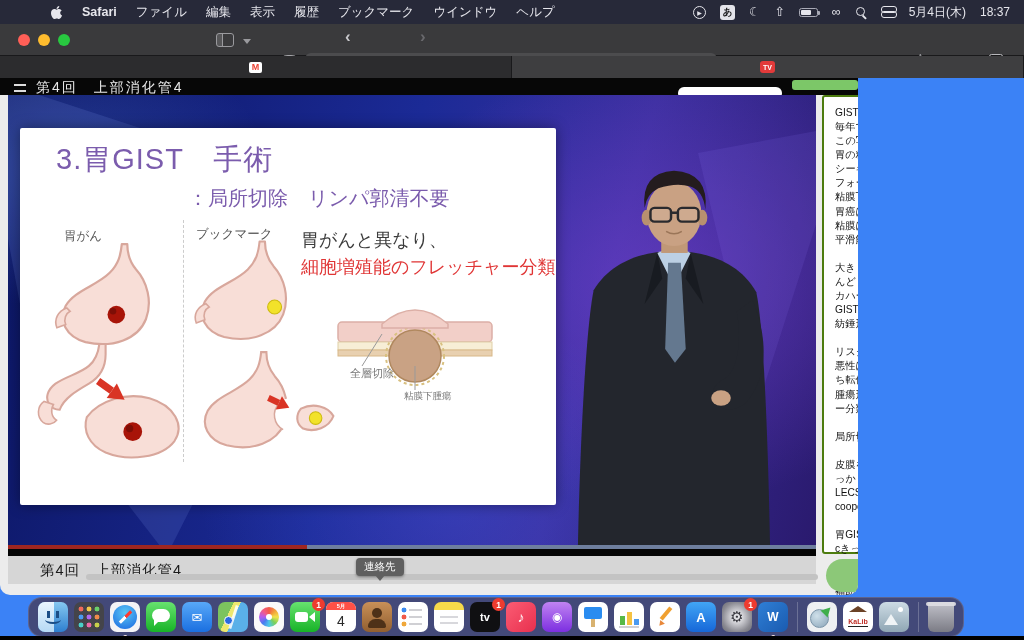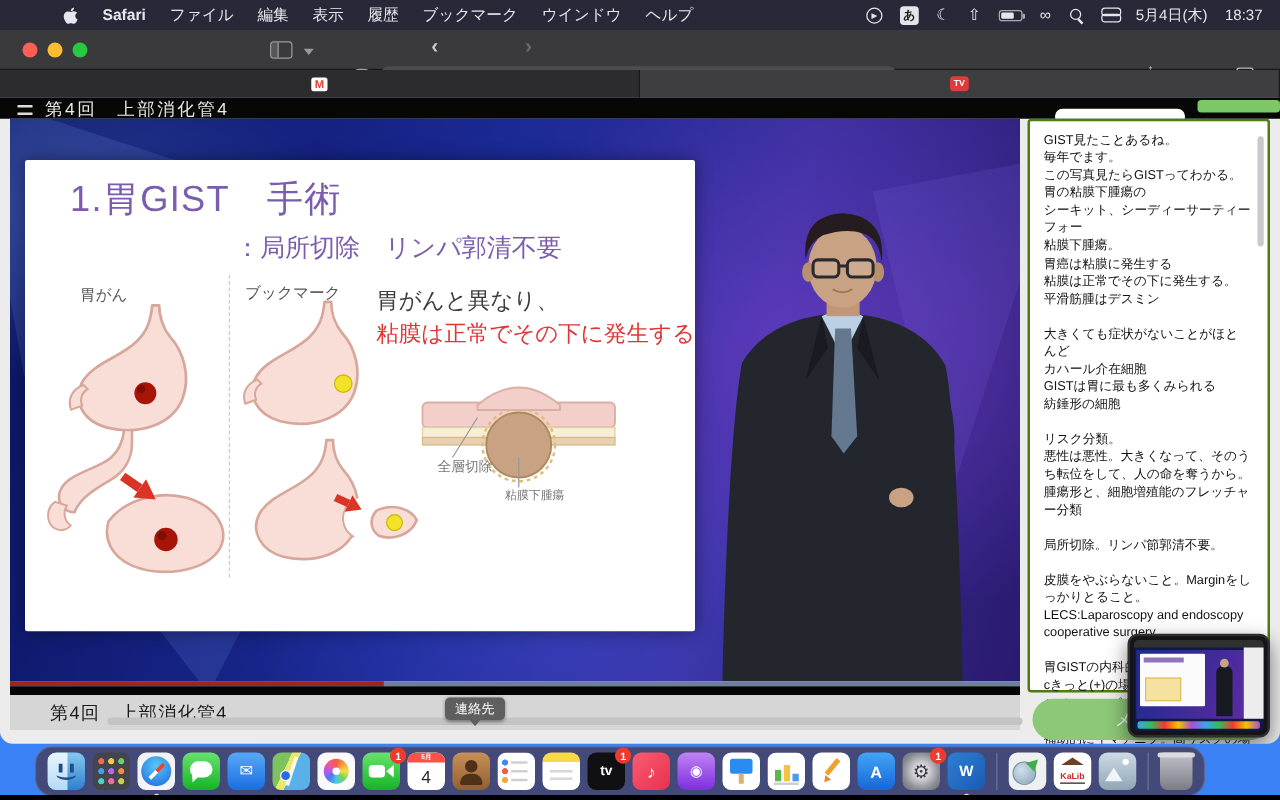--- a/index.html
+++ b/index.html
@@ -58,7 +58,7 @@
 .tab-label{overflow:hidden;text-overflow:ellipsis}
 
 
-.window{position:absolute;left:0;top:78px;width:1024px;height:517px;background:#ececec;border-radius:0 0 10px 10px;overflow:hidden;z-index:10}
+.window{position:absolute;left:0;top:78px;width:858px;height:517px;background:#ececec;border-radius:0 0 10px 10px;overflow:hidden;z-index:10}
 .phead{position:absolute;left:0;top:0;width:100%;height:17px;background:#070707;overflow:hidden}
 .ph-burger{position:absolute;left:14px;top:6px;width:12px;height:8px;border-top:2px solid #ddd;border-bottom:2px solid #ddd}
 .ph-title{position:absolute;left:36px;top:1px;font-size:14px;color:#e8e8e8;letter-spacing:2px;white-space:nowrap}

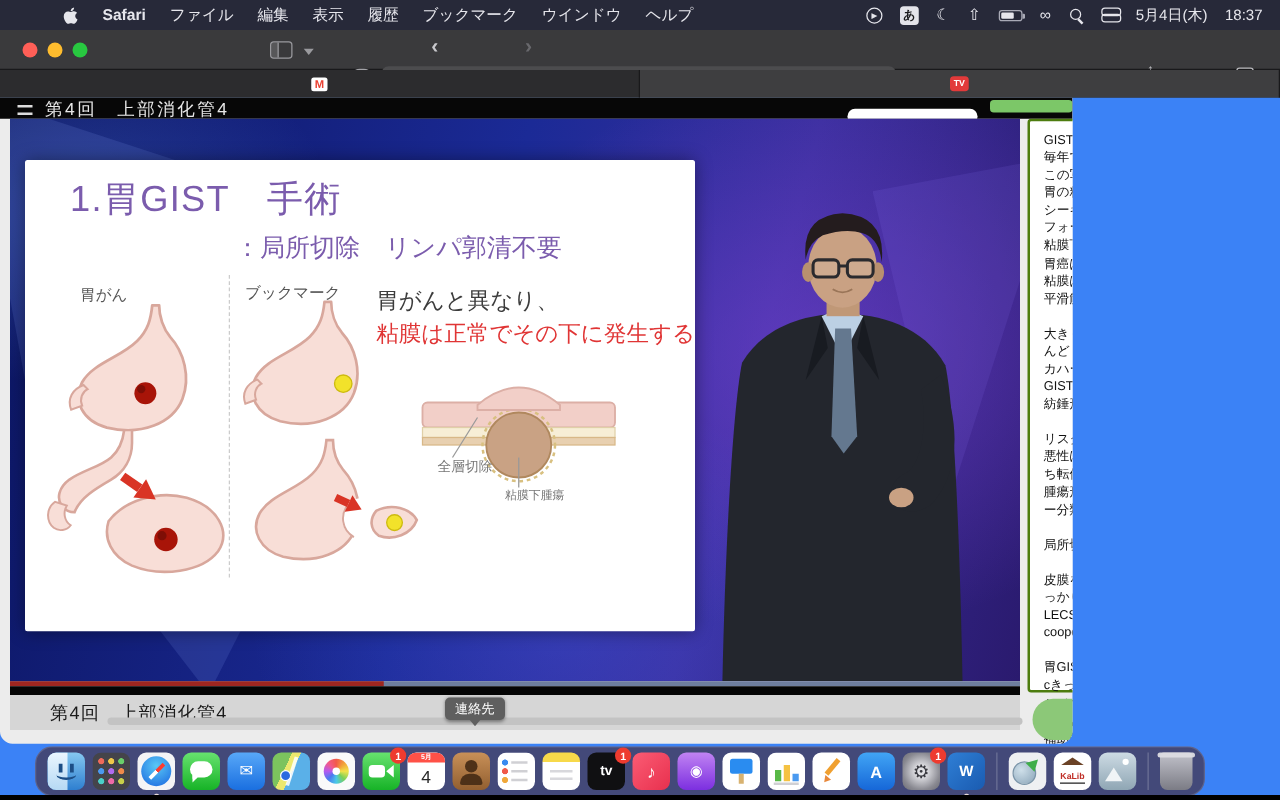--- a/index.html
+++ b/index.html
@@ -290,7 +290,7 @@
       <div class="poly p3"></div>
 
       <div class="slide">
-        <div class="s-title">1.胃GIST　手術</div>
+        <div class="s-title">3.胃GIST　手術</div>
         <div class="s-sub">：局所切除　リンパ郭清不要</div>
         <div class="s-l1">胃がん</div>
         <div class="s-l2">ブックマーク</div>

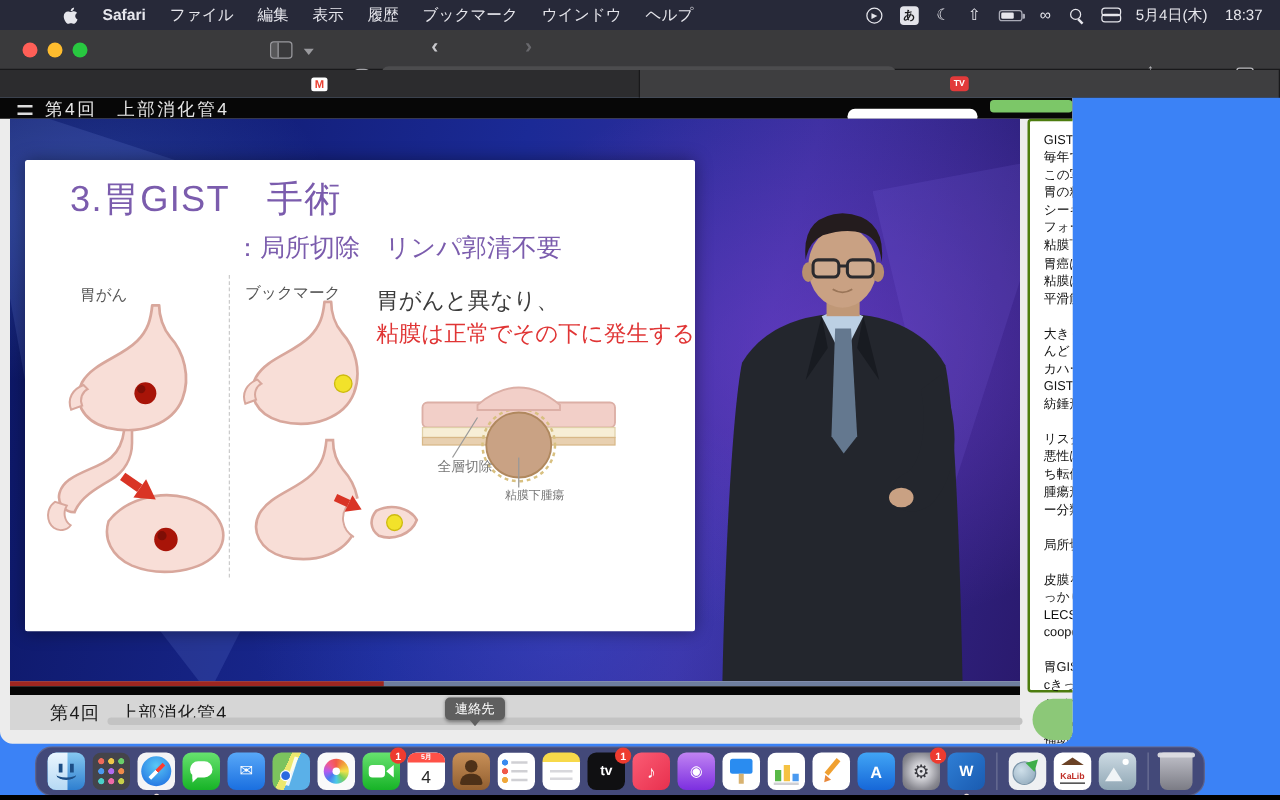--- a/index.html
+++ b/index.html
@@ -296,7 +296,7 @@
         <div class="s-l2">ブックマーク</div>
         <div class="s-note">
           <span class="l1">胃がんと異なり、</span>
-          <span class="red">粘膜は正常でその下に発生する</span>
+          <span class="red">細胞増殖能のフレッチャー分類</span>
         </div>
         <div class="s-div"></div>
 

